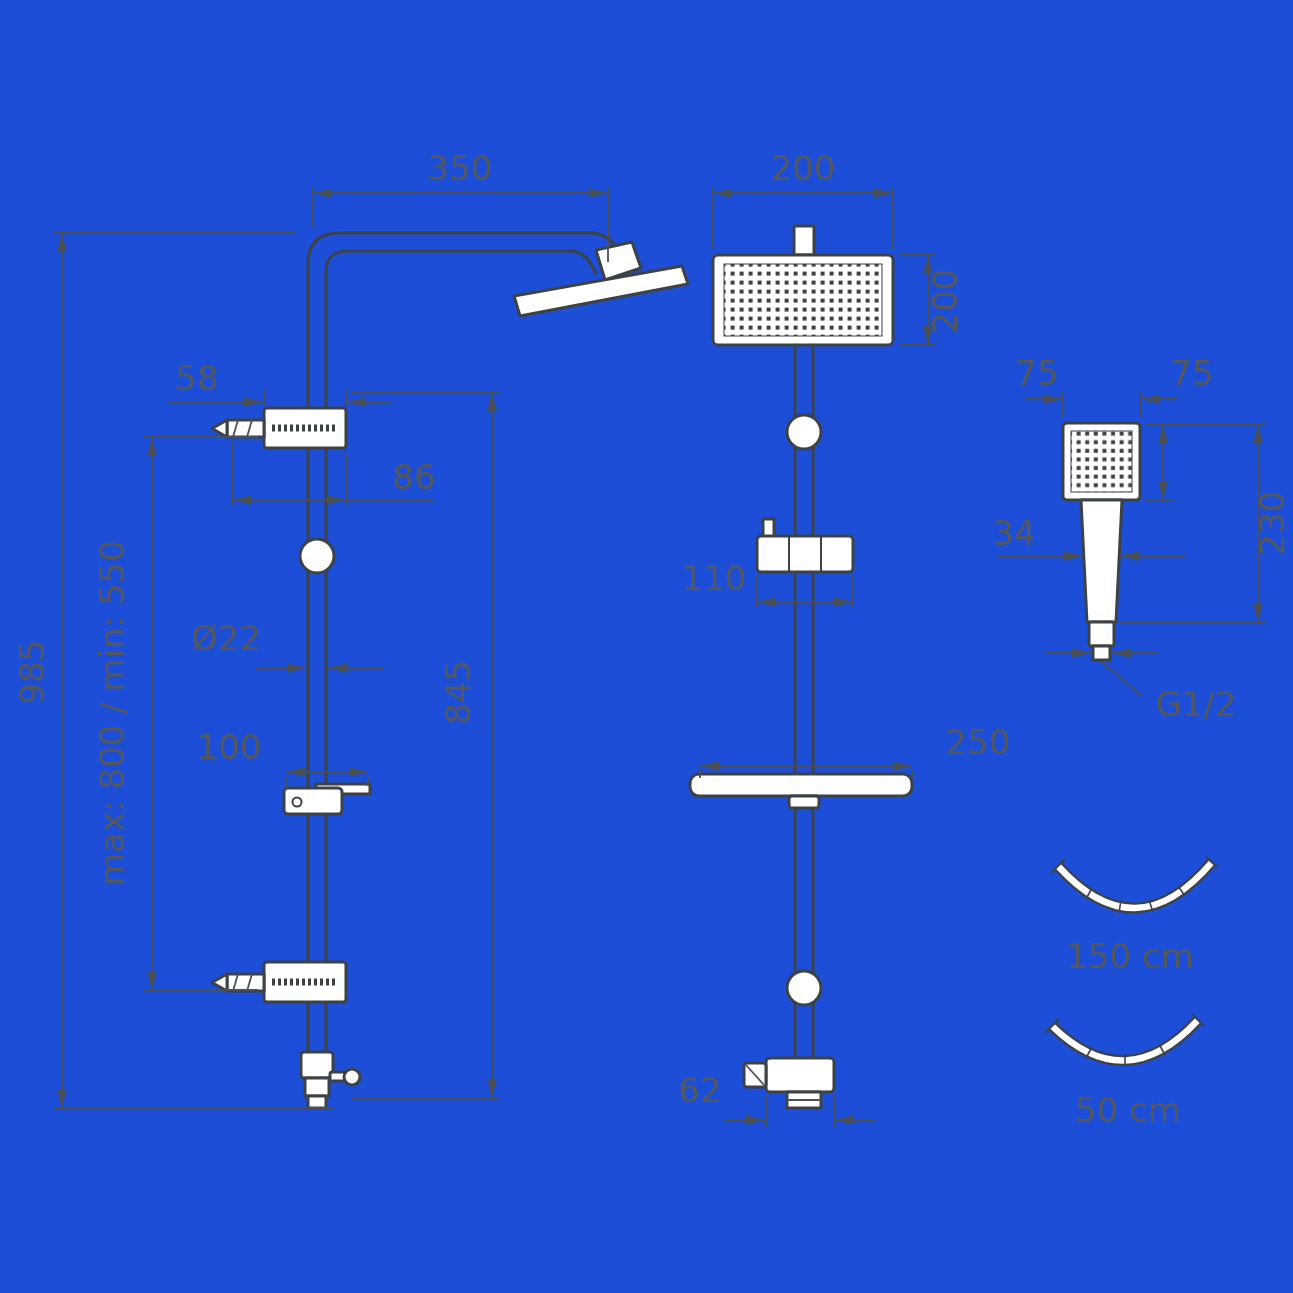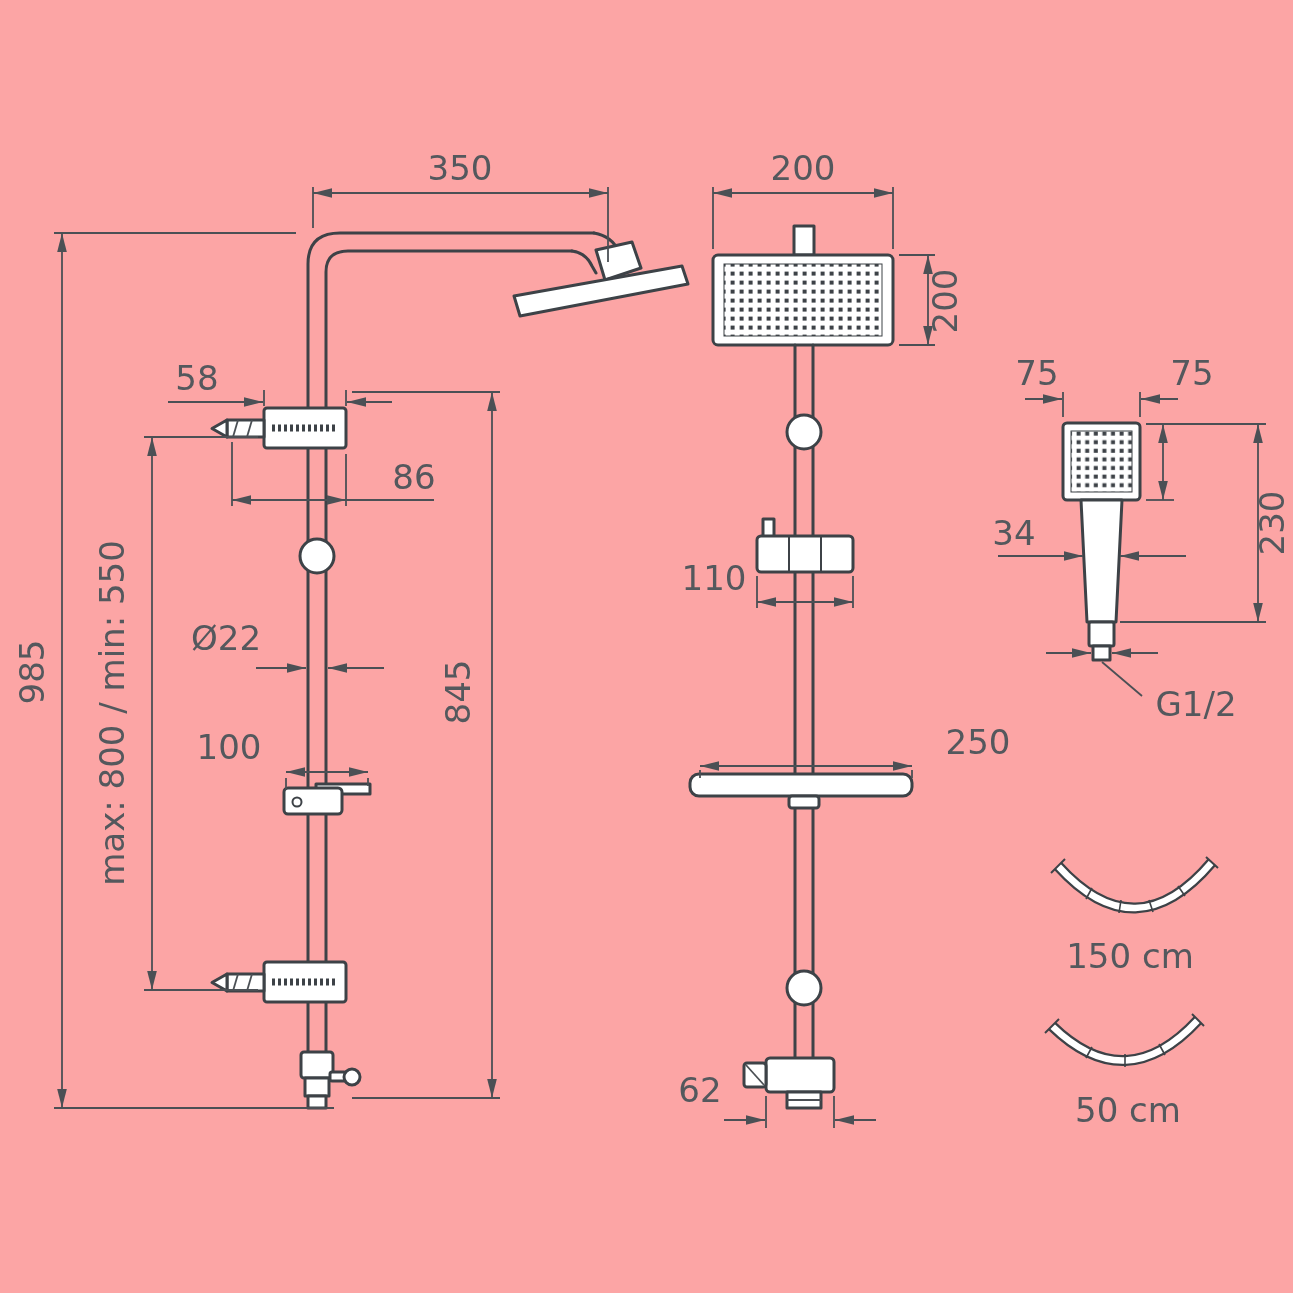--- a/index.html
+++ b/index.html
@@ -3,7 +3,7 @@
 <meta charset="utf-8">
 <style>
   html,body { margin:0; padding:0; background:#ffffff; }
-  .canvas { position:relative; width:1293px; height:1293px; background:#fca5a5; overflow:hidden; }
+  .canvas { position:relative; width:1293px; height:1293px; background:#1d4ed8; overflow:hidden; }
   svg { display:block; }
   svg text {
     font-family:"DejaVu Sans","Liberation Sans",sans-serif;

